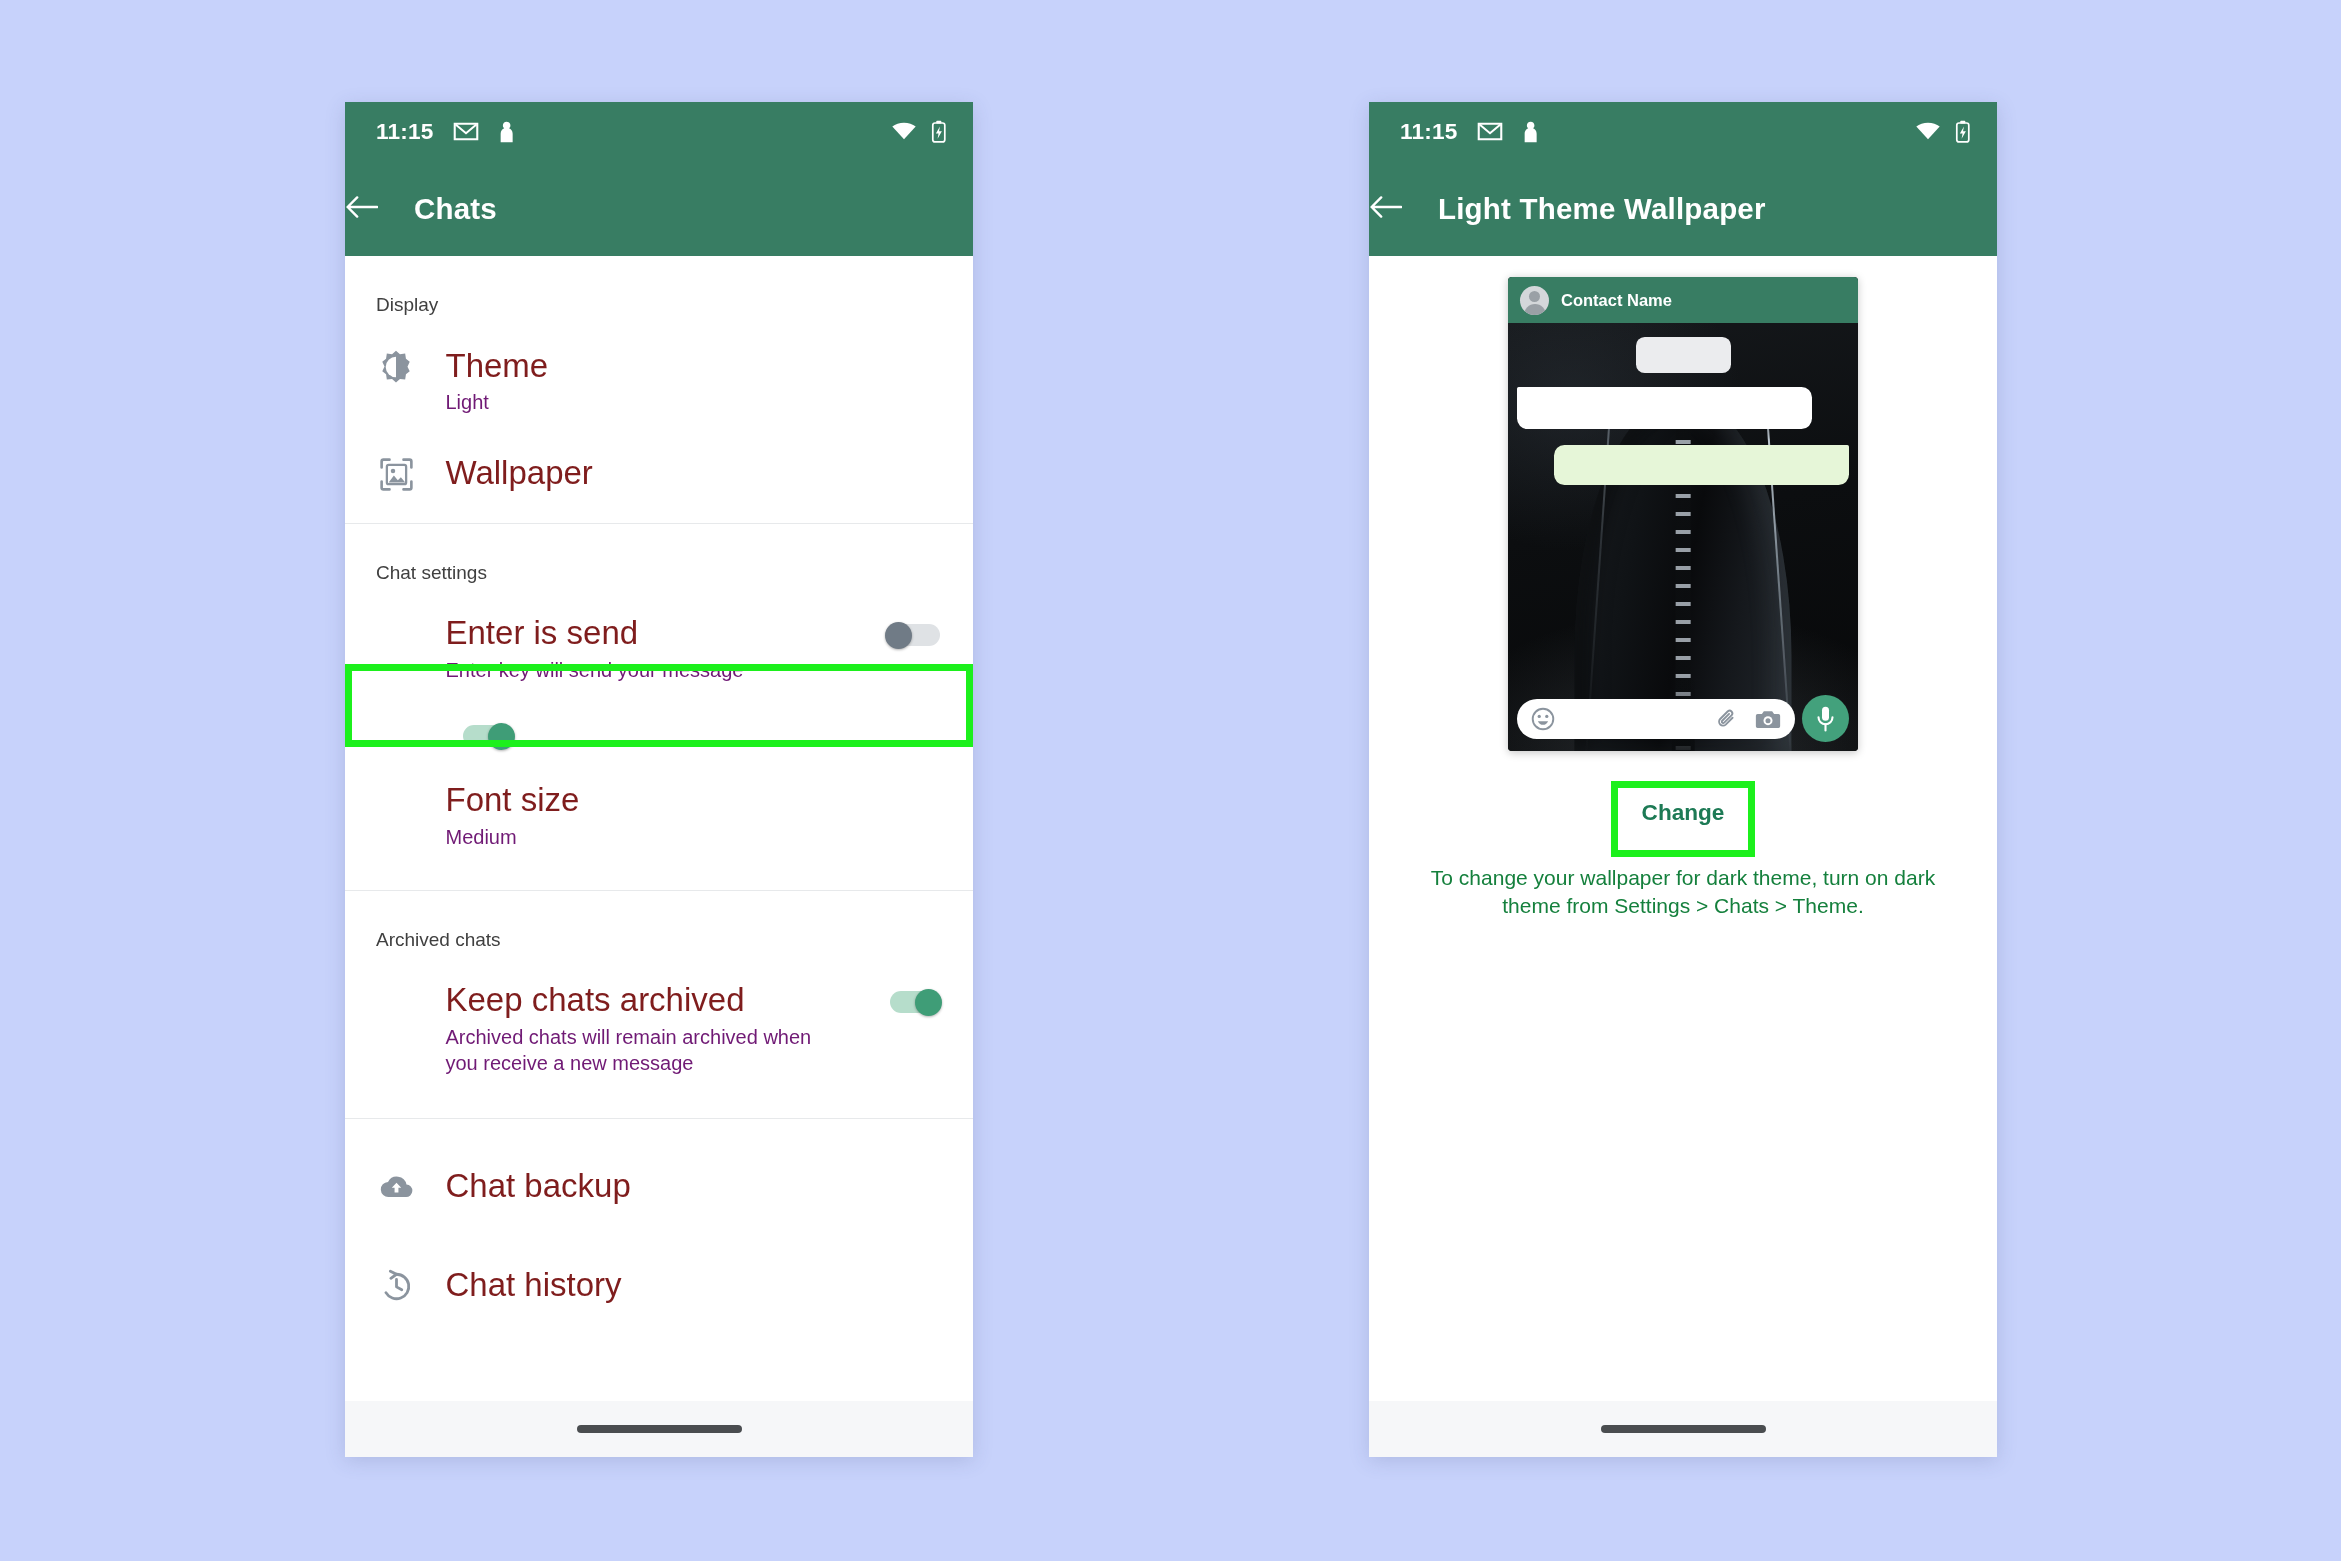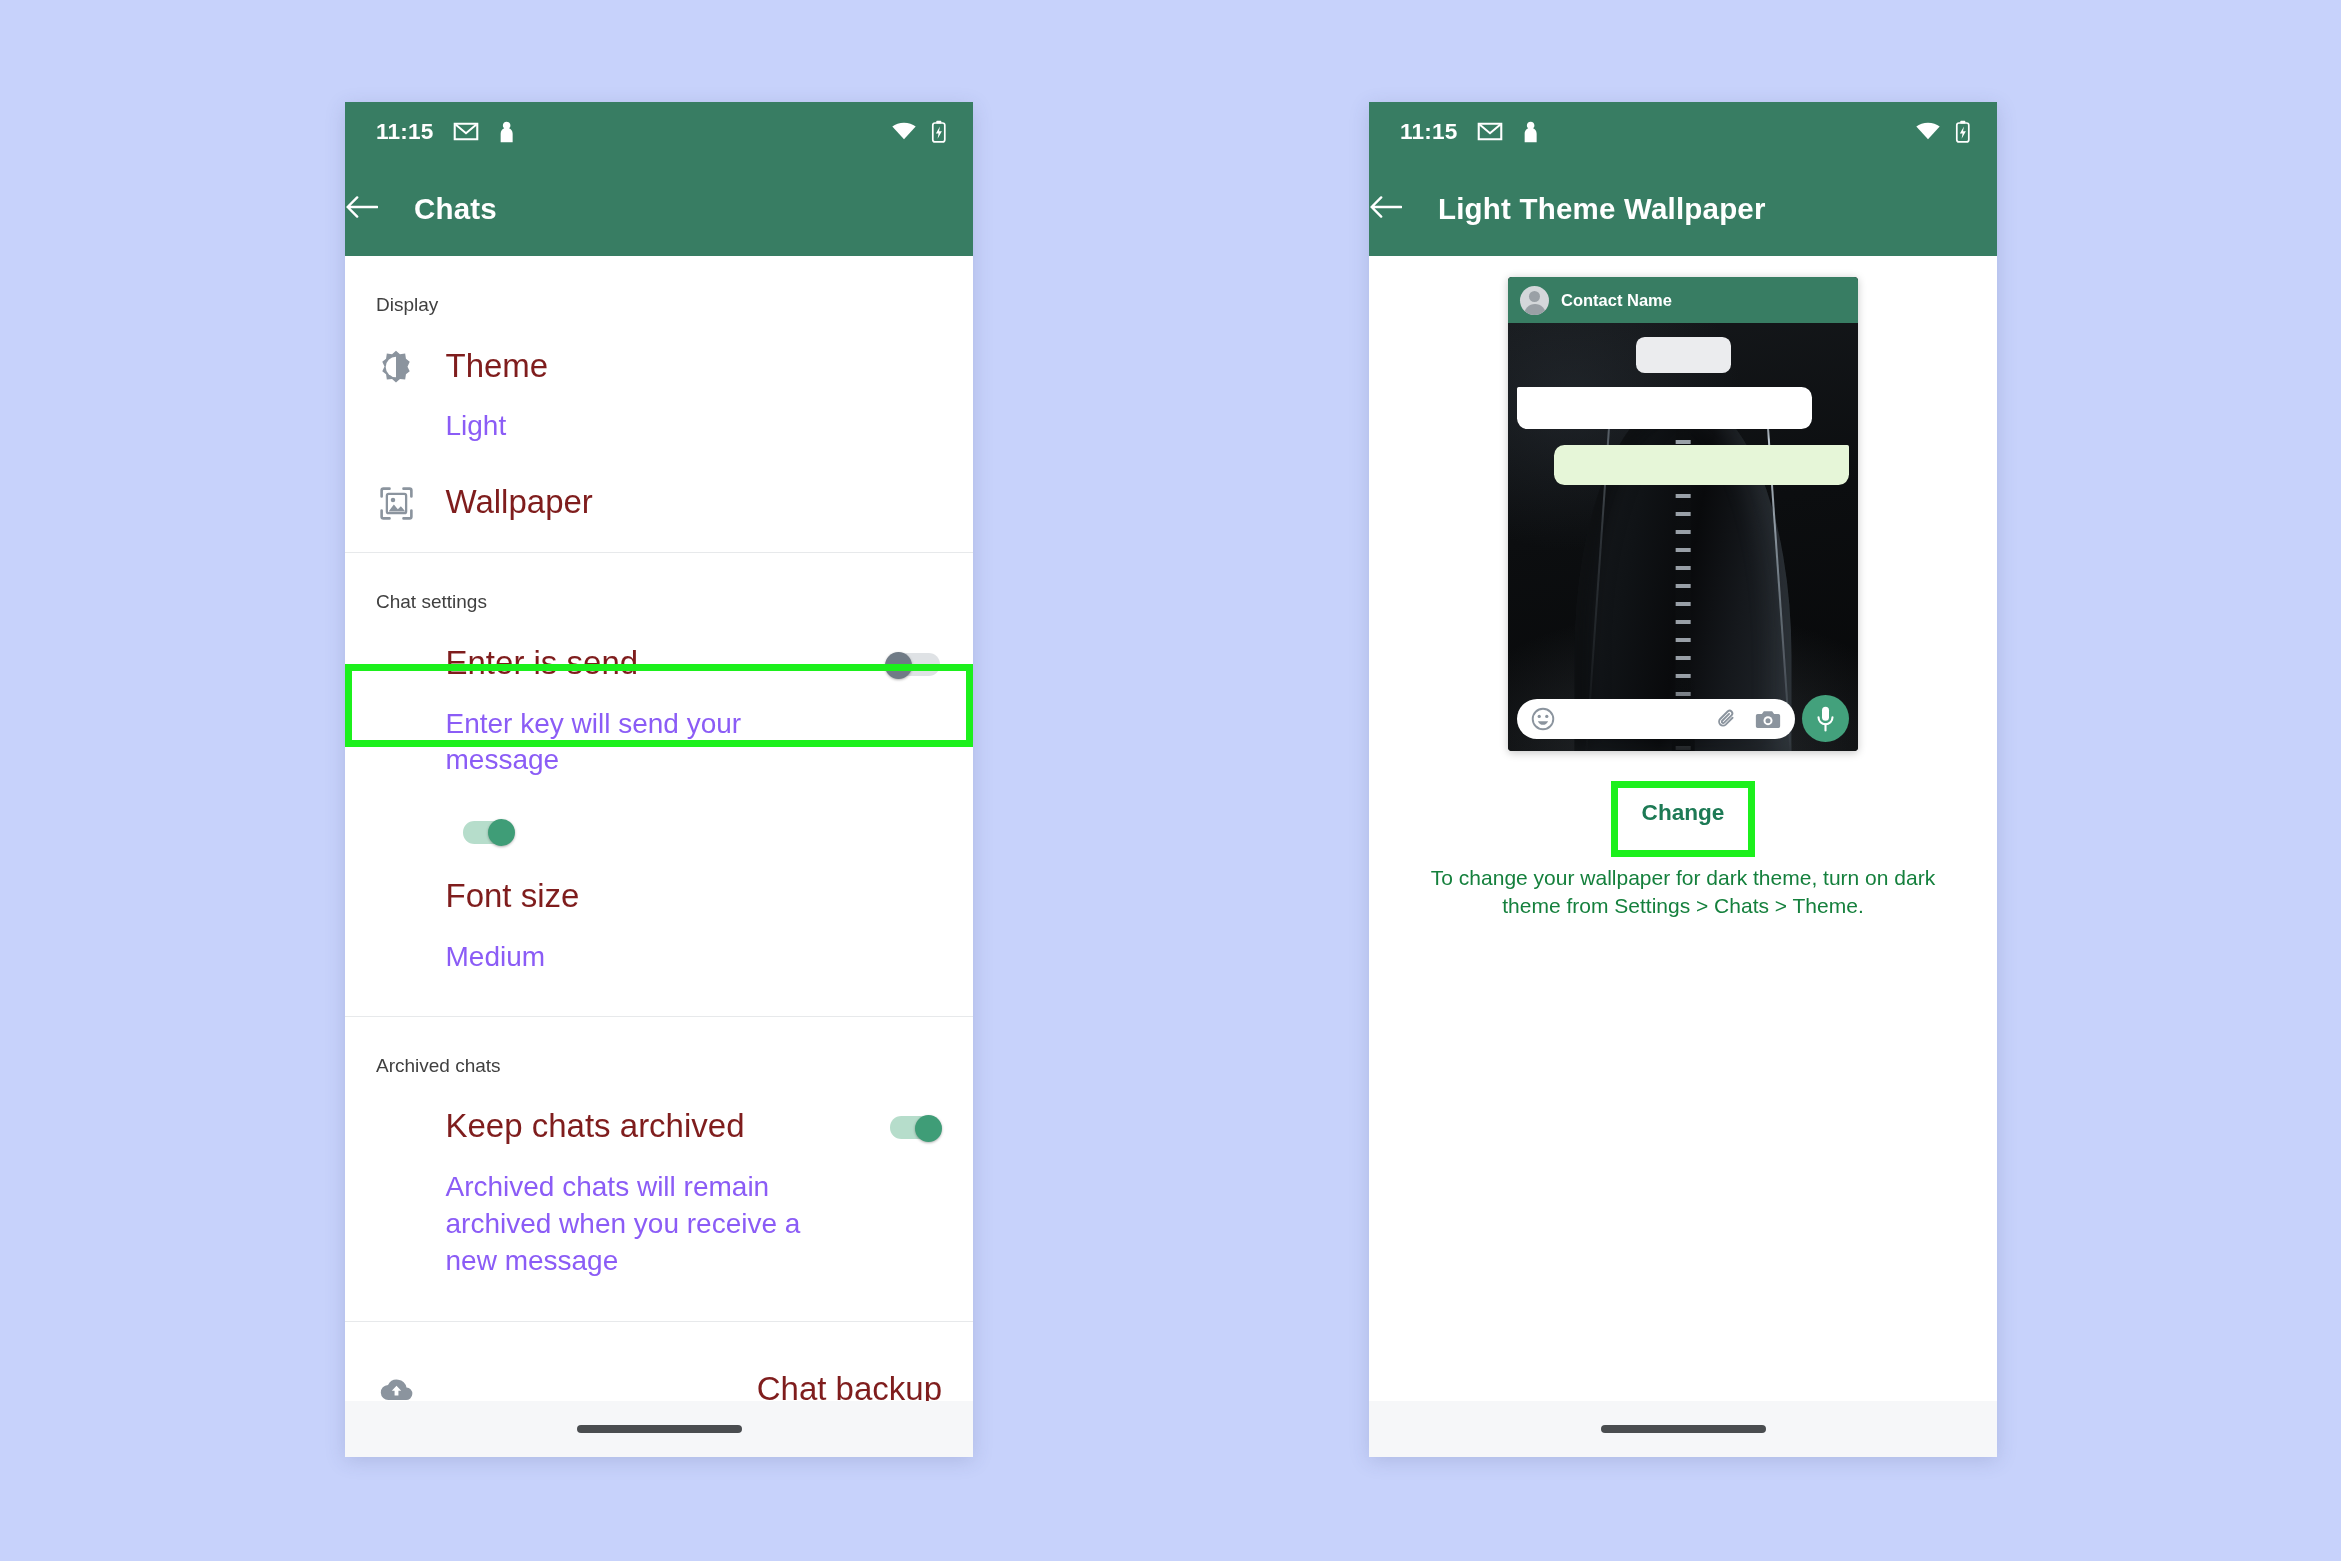--- a/index.html
+++ b/index.html
@@ -103,9 +103,9 @@
     line-height: 1.2;
   }
   .row-sub {
-    font-size: 28px;
-    color: #8b5cf6;
-    margin-top: 23px;
+    font-size: 20px;
+    color: #701a75;
+    margin-top: 4px;
     line-height: 1.32;
     max-width: 382px;
   }

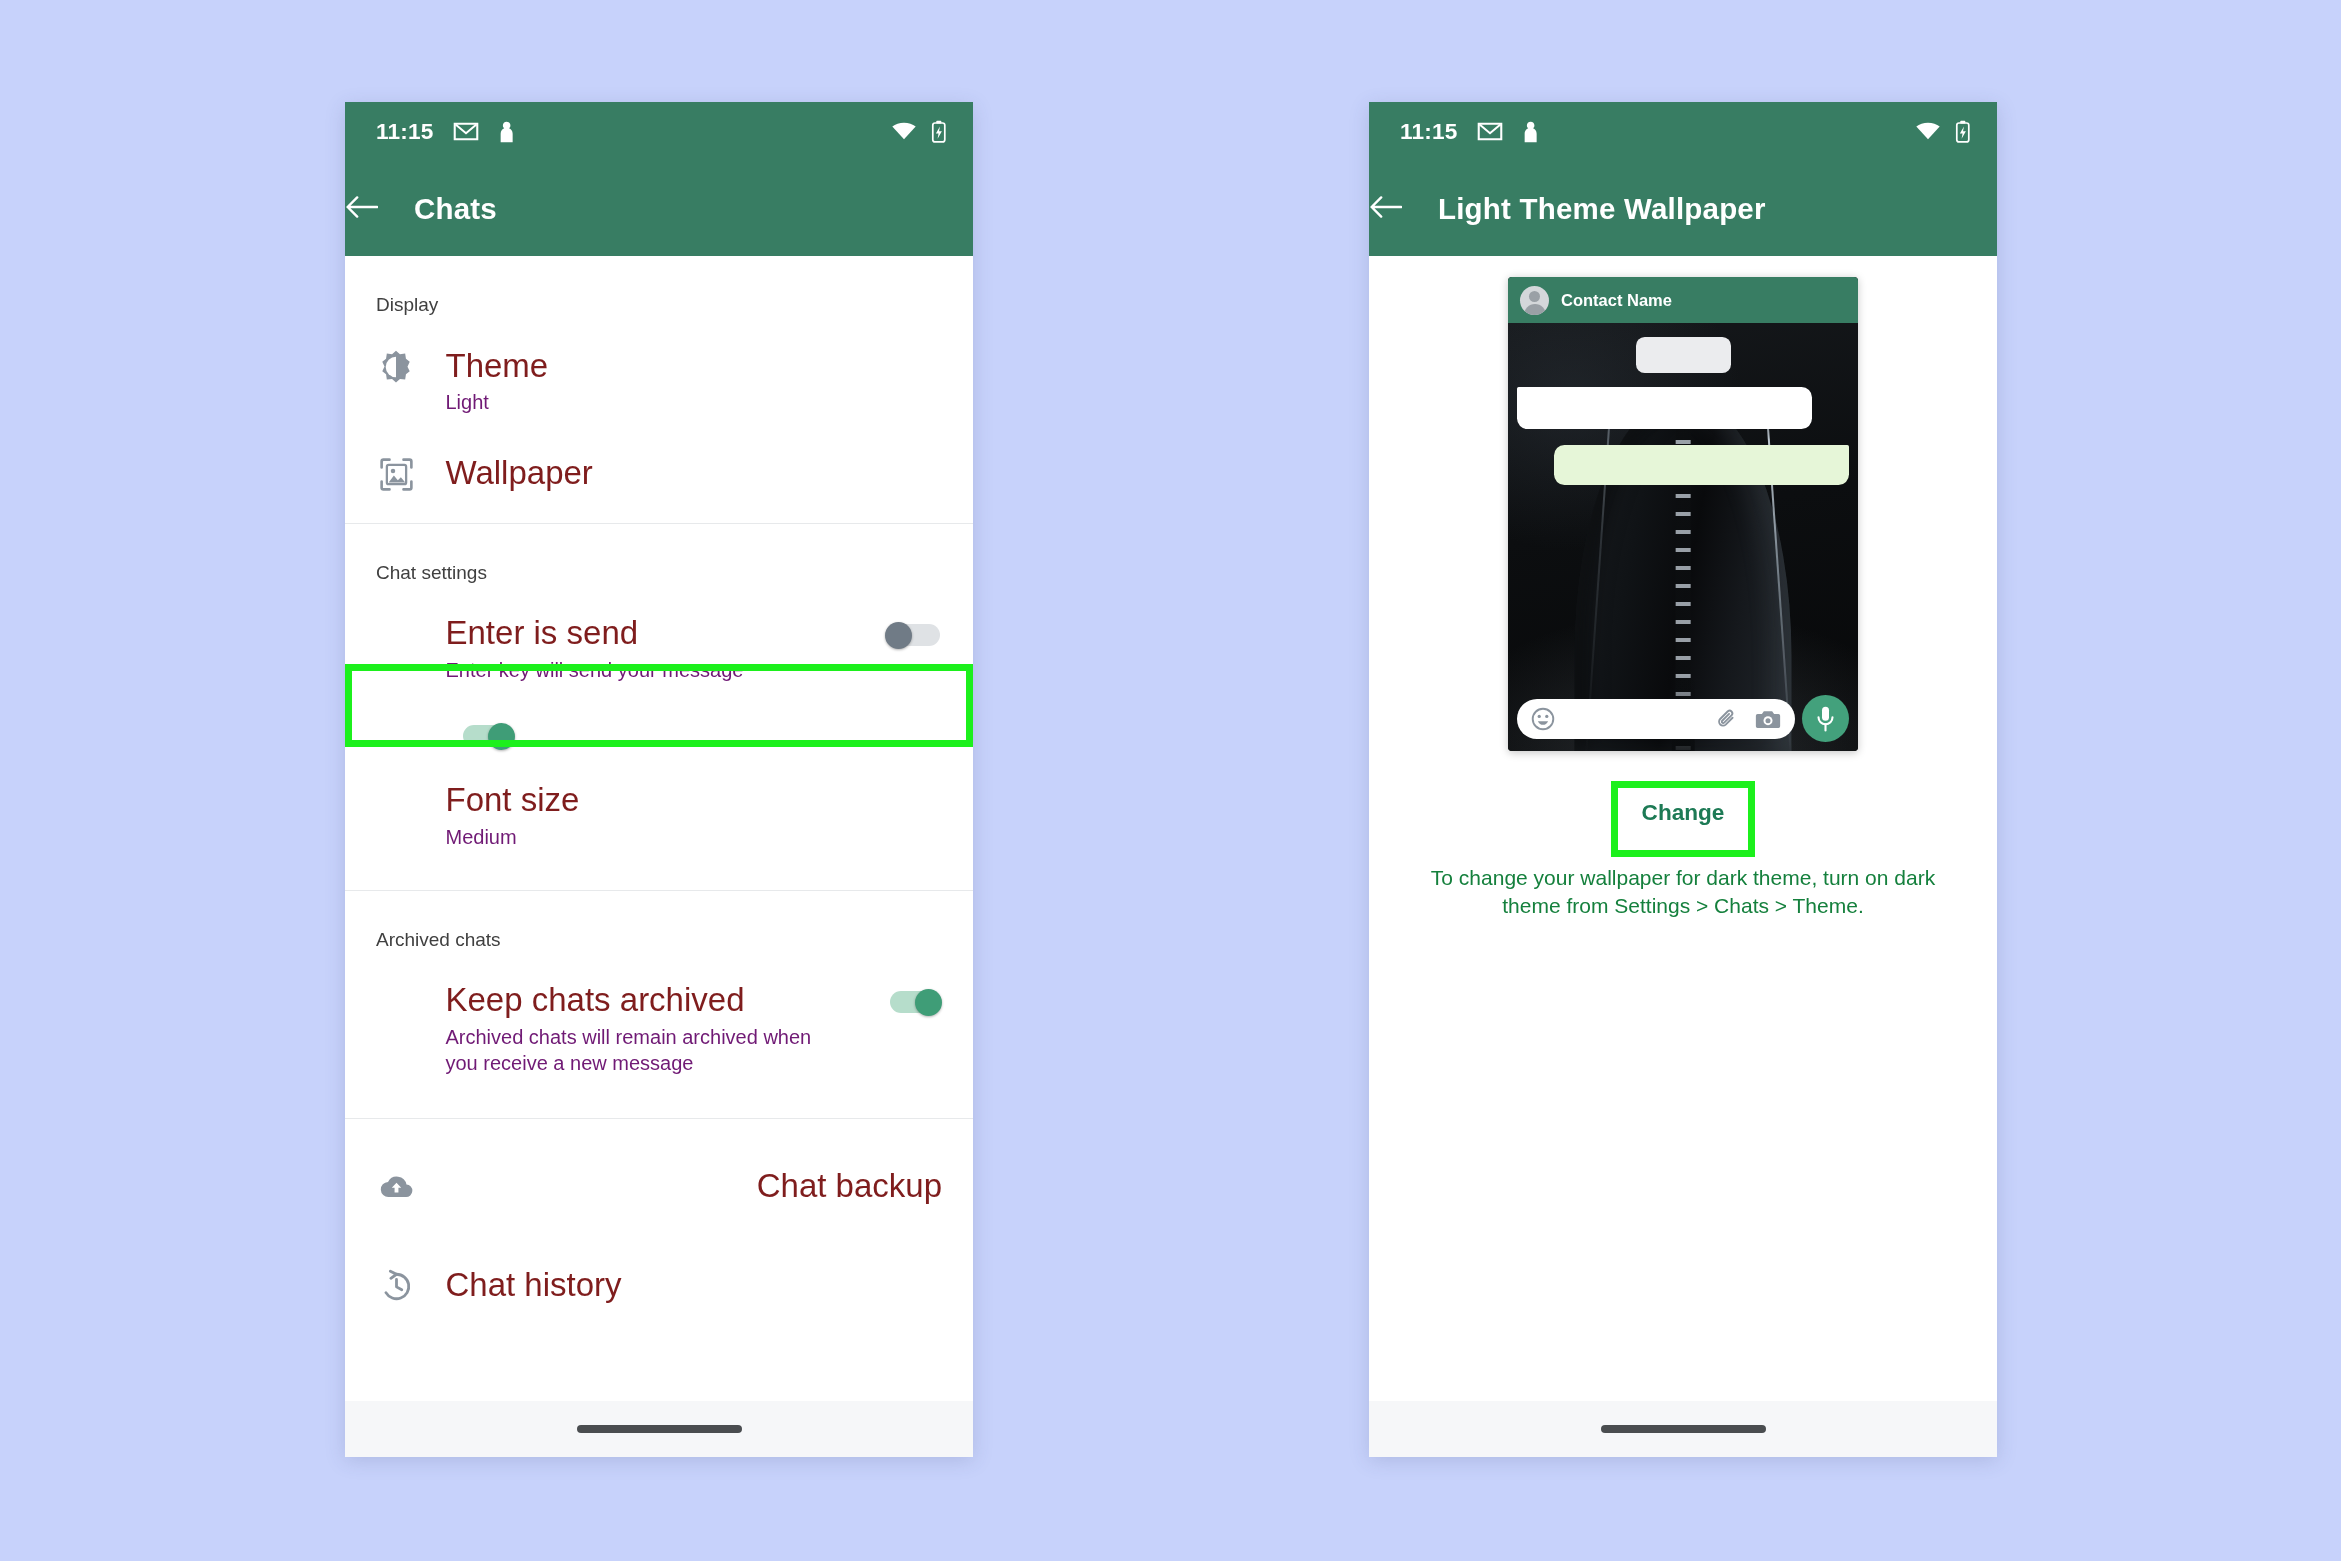--- a/index.html
+++ b/index.html
@@ -529,7 +529,7 @@
 
     <div class="divider" style="margin-top:26px;"></div>
 
-    <div class="row" style="margin-top:31px;align-items:center;text-align:right;">
+    <div class="row" style="margin-top:31px;align-items:center;">
       <span class="row-icon">
         <svg width="35" height="28" viewBox="0 0 40 32">
           <path d="M31.4 13.2a11.3 11.3 0 00-21.1-3A8.6 8.6 0 0011 27.4h19.6a7.1 7.1 0 00.8-14.2z" fill="#8b949e"></path>

